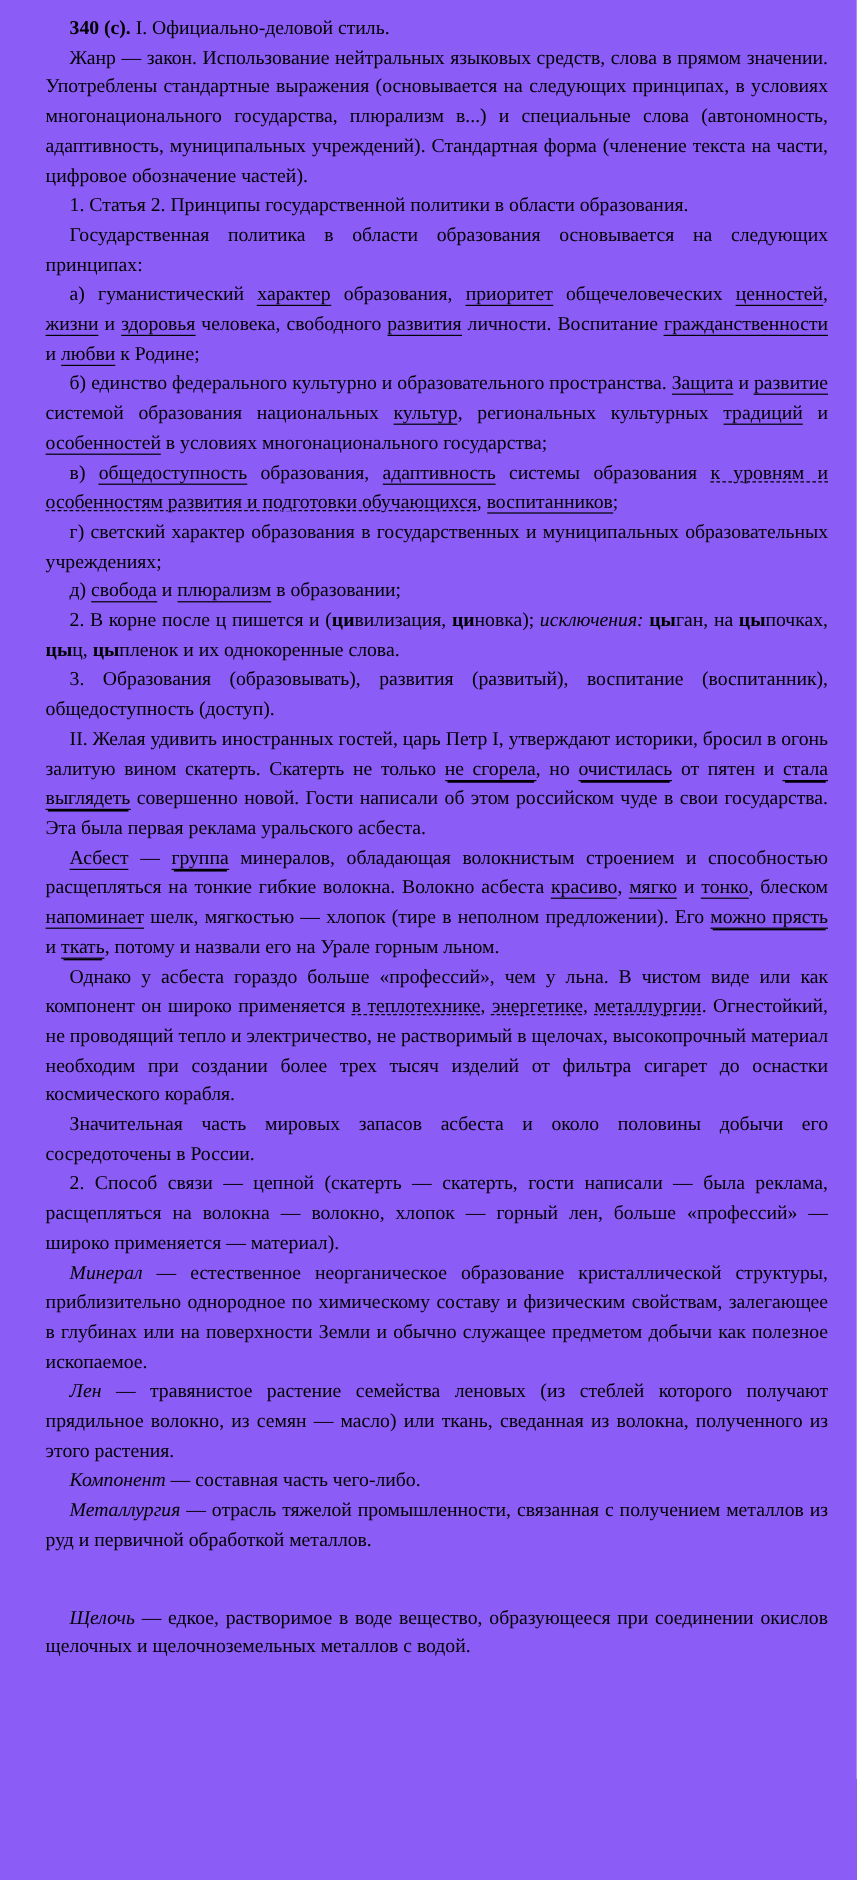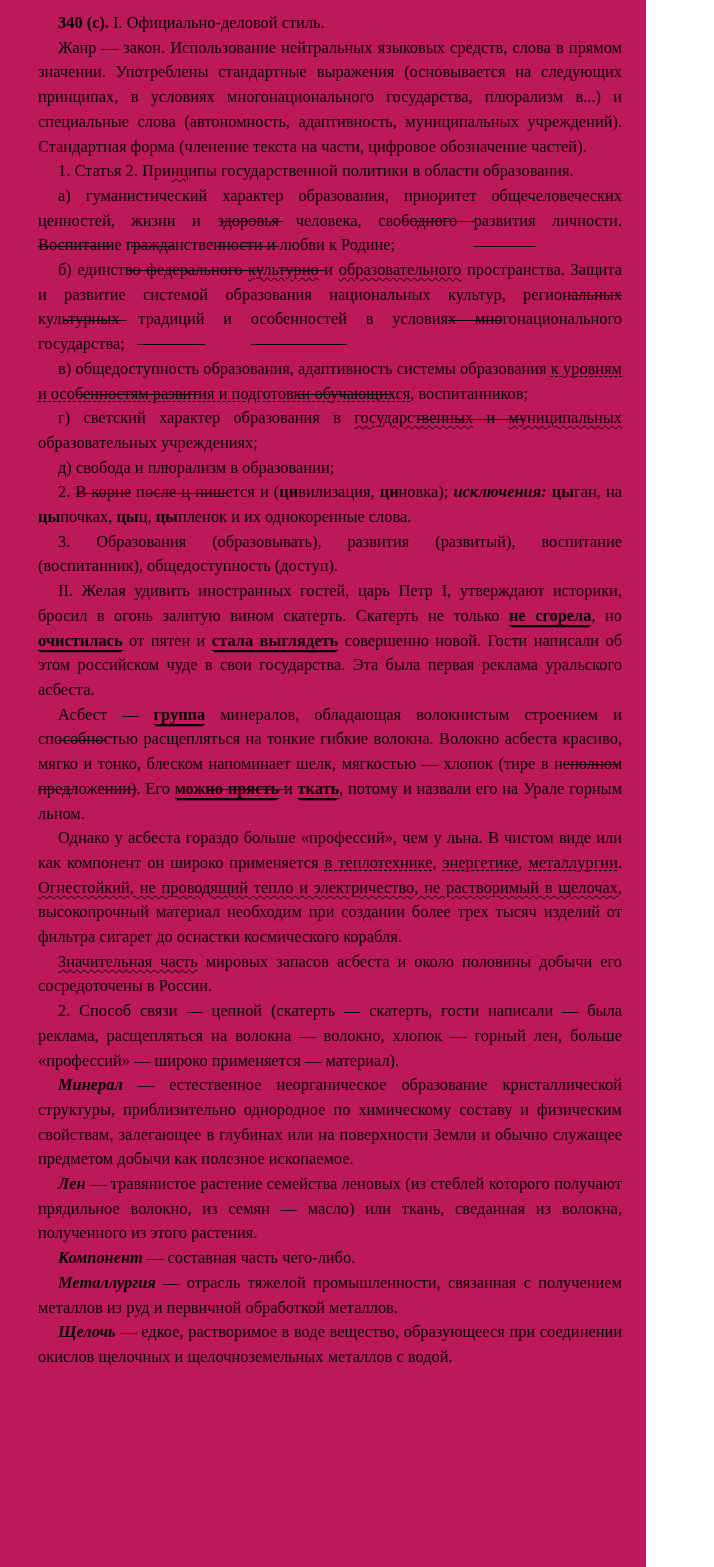--- a/index.html
+++ b/index.html
@@ -17,10 +17,10 @@
   }
   .page {
     box-sizing: border-box;
-    width: 646px;
+    width: 714px;
     height: 1567px;
     padding: 11px 24px 0 38px;
-    background: #be185d;
+    background: #8b5cf6;
   }
   p.para {
     margin: 0;

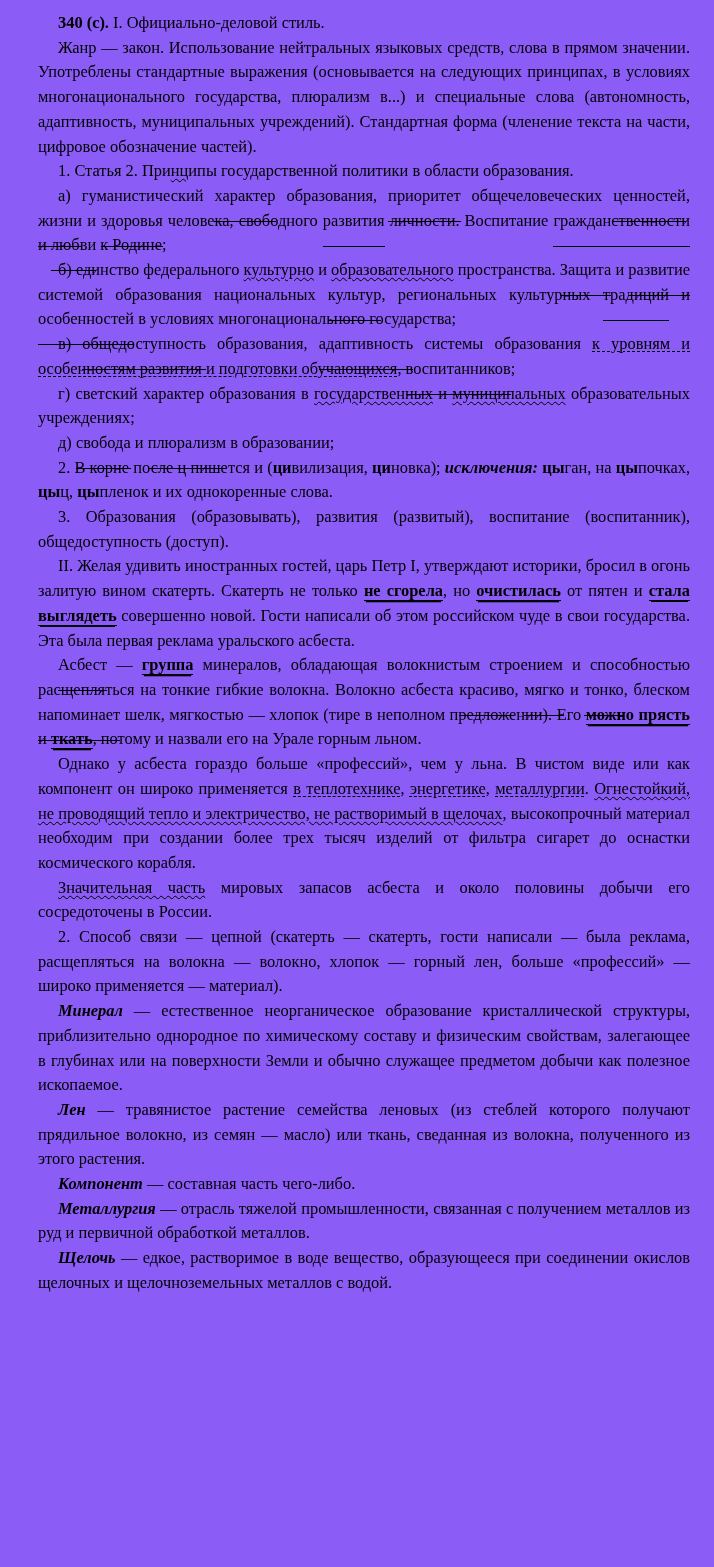--- a/index.html
+++ b/index.html
@@ -54,7 +54,6 @@
     padding-bottom: 0px;
   }
   .uwave {
-    text-decoration: underline;
     text-decoration-style: wavy;
     text-decoration-thickness: 1px;
     text-underline-offset: 2px;

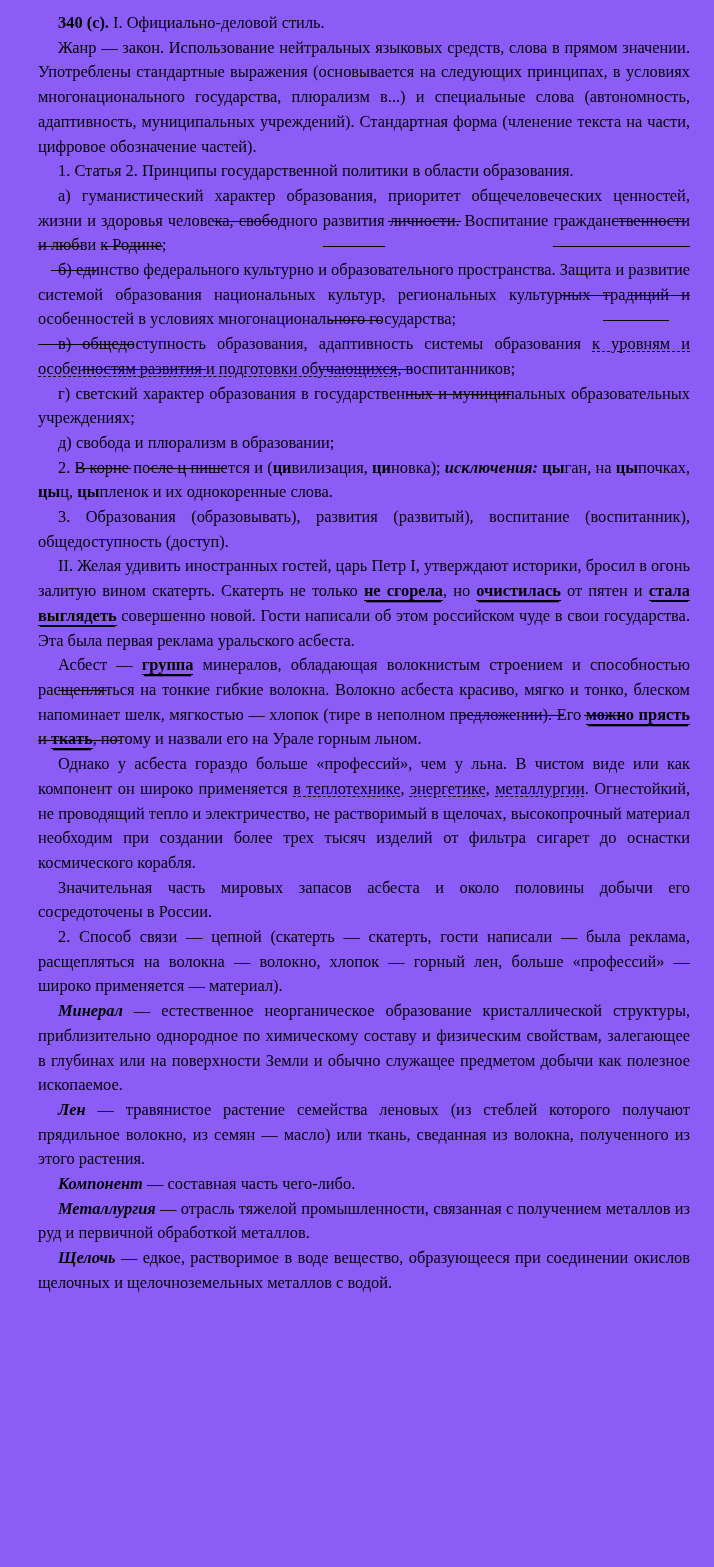--- a/index.html
+++ b/index.html
@@ -74,6 +74,7 @@
     <p class="para"><b class="strong">340 (с).</b><span> I. Официально-деловой стиль.</span></p>
     <p class="para"><span>Жанр — закон. Использование нейтральных языковых средств, слова в прямом значении. Употреблены стандартные выражения (основывается на следующих принципах, в условиях многонационального государства, плюрализм в...) и специальные слова (автономность, адаптивность, муниципальных учреждений). Стандартная форма (членение текста на части, цифровое обозначение частей).</span></p>
     <p class="para"><span>1. Статья 2. При</span><span class="uwave">нц</span><span>ипы государственной политики в области образования.</span></p>
+    <p class="para"><span>Государственная политика в области образования основывается на следующих при</span><span class="uwave">нц</span><span>ипах:</span></p>
     <p class="para"><span>а) гуманистический </span><span class="u1">характер</span><span> образования, </span><span class="u1">приоритет</span><span> общечеловеческих </span><span class="u1">ценностей</span><span>, </span><span class="u1">жизни</span><span> и </span><span class="u1">здоровья</span><span> человека, свободного </span><span class="u1">развития</span><span> личности. Воспитание </span><span class="u1">гражданственности</span><span> и </span><span class="u1">любви</span><span> к Родине;</span></p>
     <p class="para"><span>б) единство федерального </span><span class="uwave">культурно</span><span> и </span><span class="uwave">образовательного</span><span> пространства. </span><span class="u1">Защита</span><span> и </span><span class="u1">развитие</span><span> системой образования национальных </span><span class="u1">культур</span><span>, региональных культурных </span><span class="u1">традиций</span><span> и </span><span class="u1">особенностей</span><span> в условиях многонационального государства;</span></p>
     <p class="para"><span>в) </span><span class="u1">общедоступность</span><span> образования, </span><span class="u1">адаптивность</span><span> системы образования </span><span class="udash">к уровням и особенностям развития и подготовки обучающихся</span><span>, </span><span class="u1">воспитанников</span><span>;</span></p>

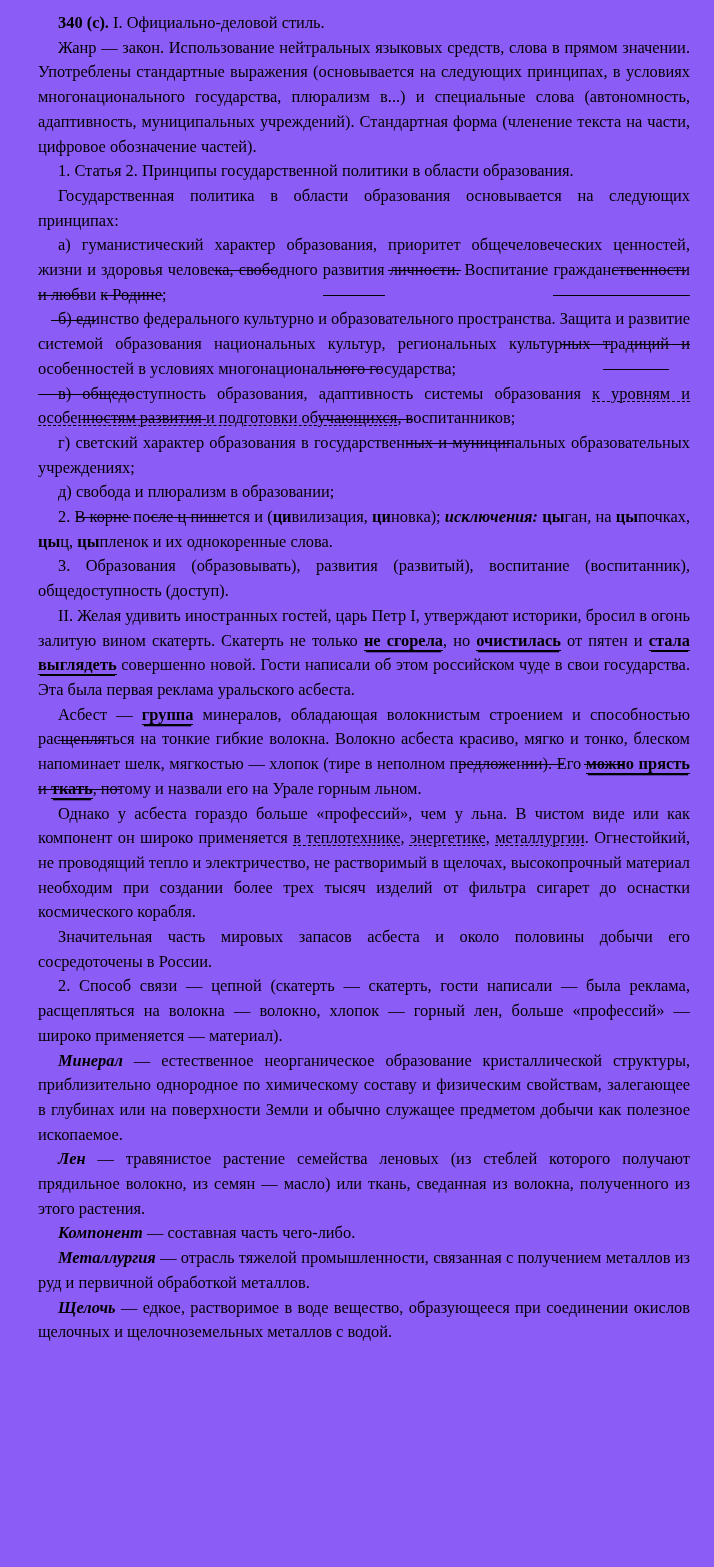--- a/index.html
+++ b/index.html
@@ -45,7 +45,7 @@
   .u1 {
     text-decoration: none;
     border-bottom: 1.3px solid #000;
-    padding-bottom: 16px;
+    padding-bottom: 0px;
   }
   .u2 {
     text-decoration: none;

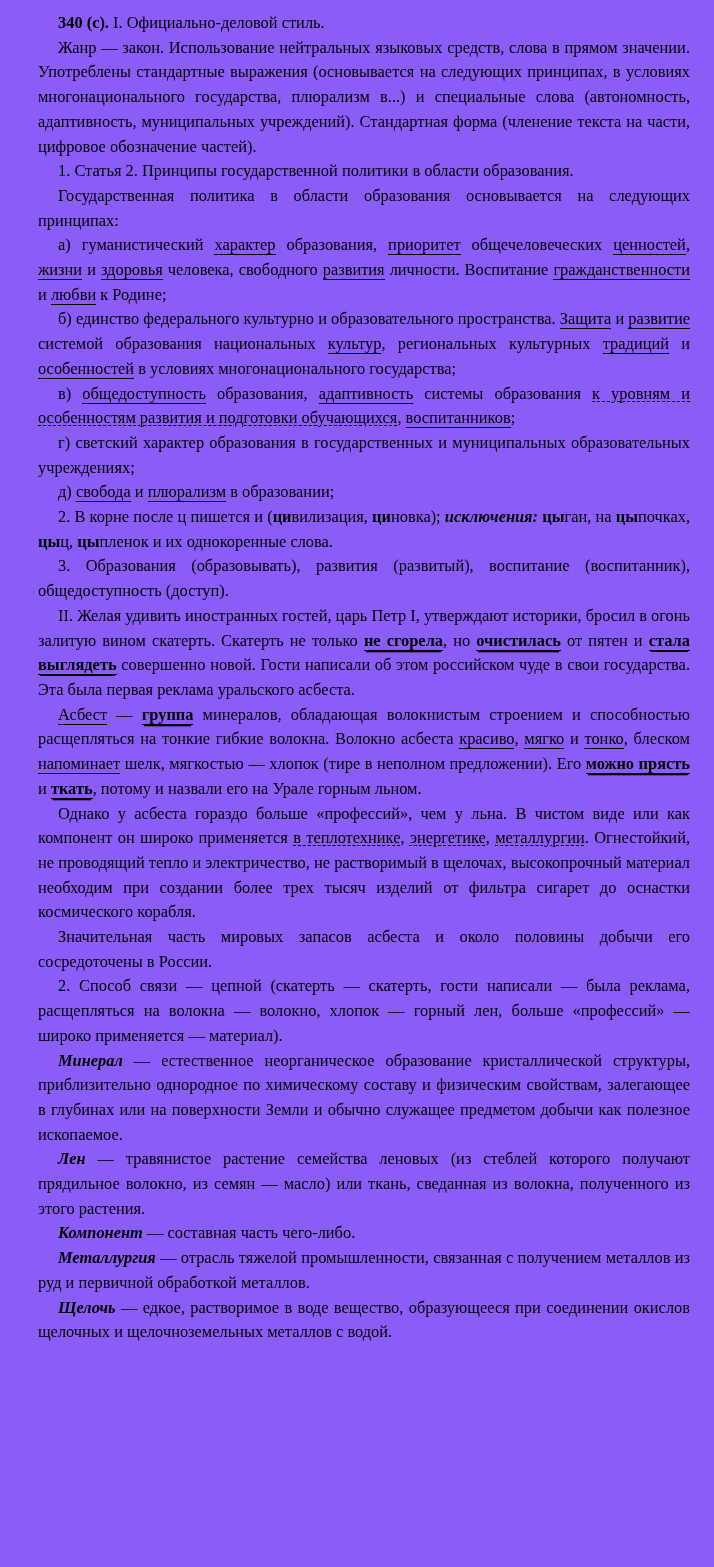--- a/index.html
+++ b/index.html
@@ -39,7 +39,7 @@
   }
   
   b.strong { font-weight: bold; }
-  i.em { font-style: italic; font-weight: bold; }
+  i.em { font-style: italic; }
 
   
   .u1 {

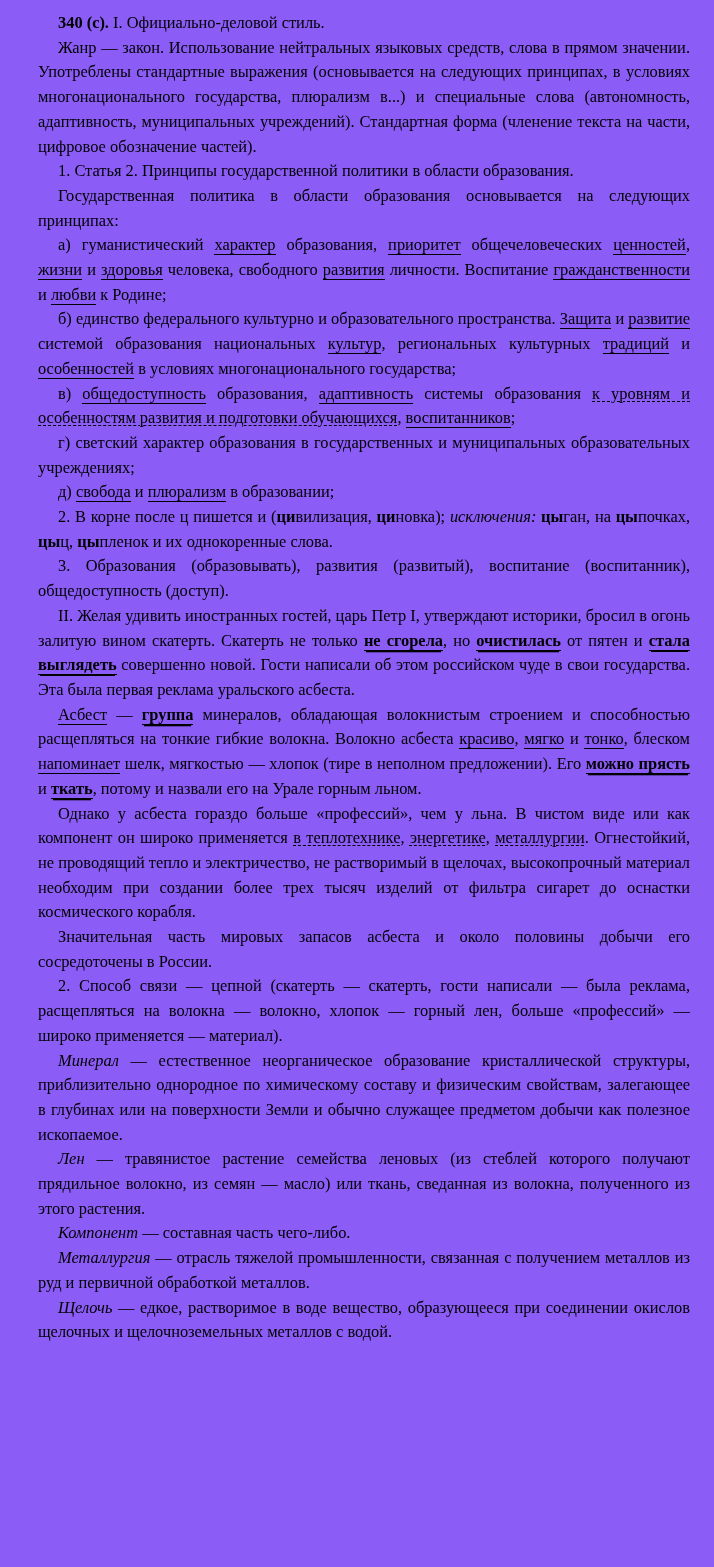--- a/index.html
+++ b/index.html
@@ -65,7 +65,7 @@
     text-decoration-thickness: 1.4px;
     text-underline-offset: 2px;
   }
-  .u1.bold, .u2.bold { font-weight: bold; }
+  .u1.bold, .u2.bold { font-weight: normal; }
 </style>
 </head>
 <body>

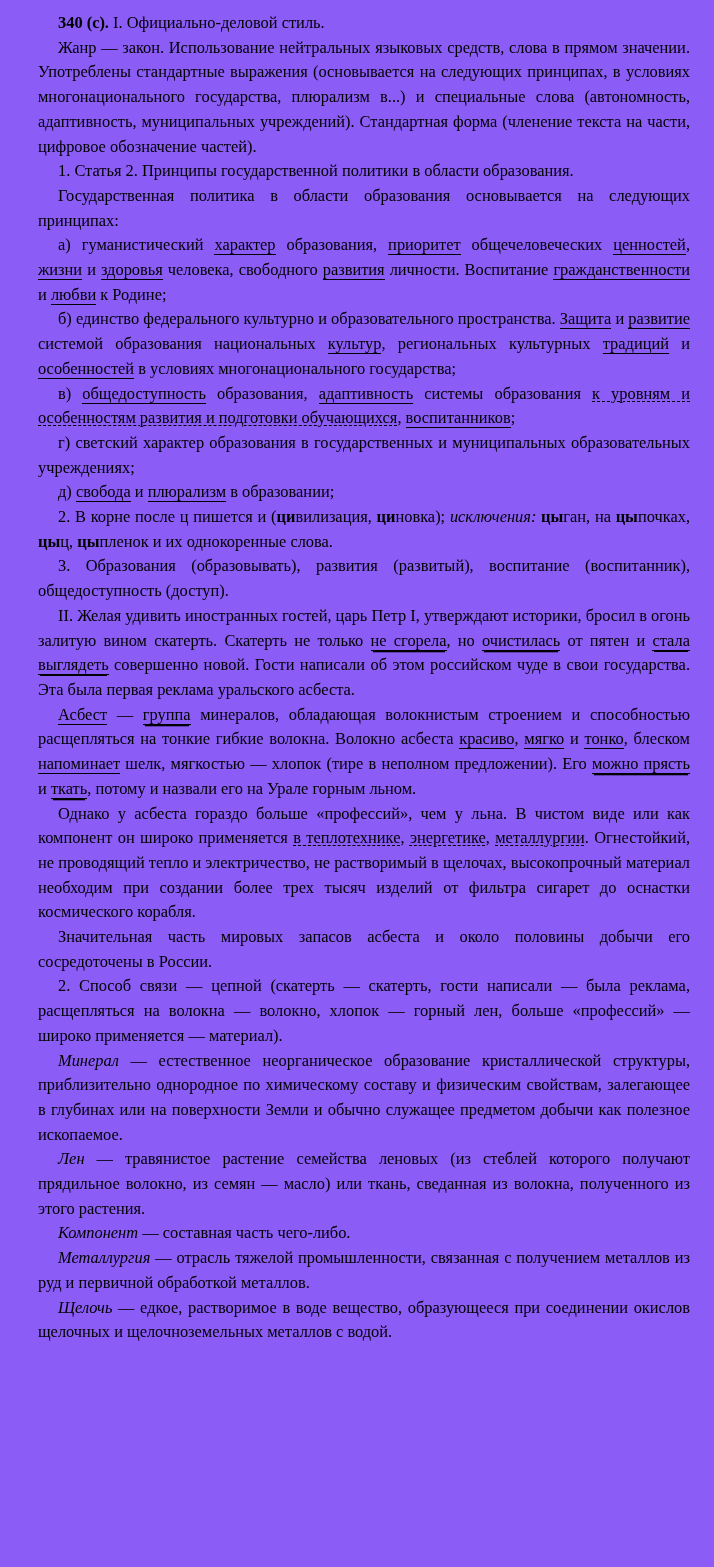--- a/index.html
+++ b/index.html
@@ -36,6 +36,7 @@
   }
   p.para:last-child {
     text-align-last: left;
+    margin-top: 40px;
   }
   
   b.strong { font-weight: bold; }

